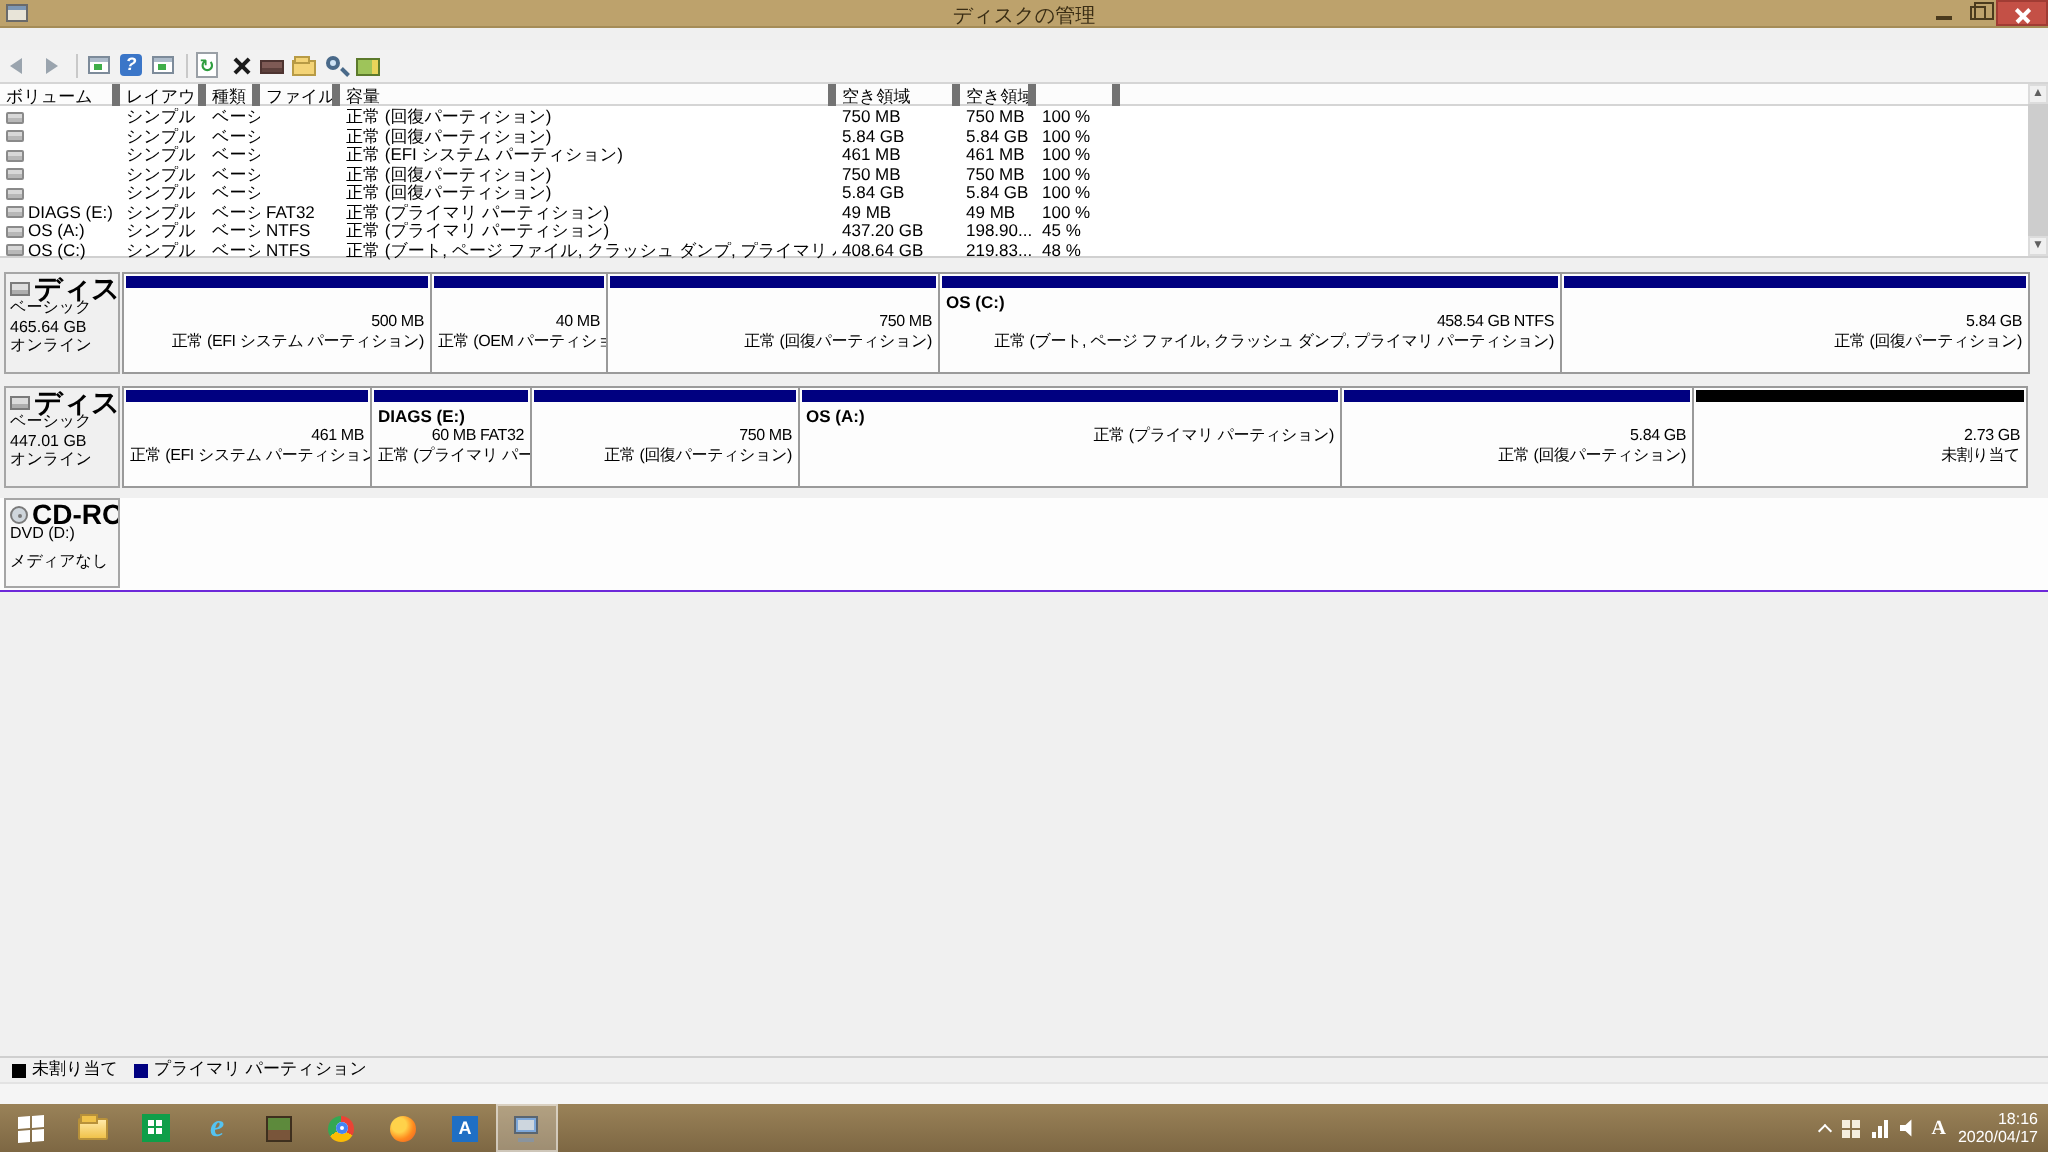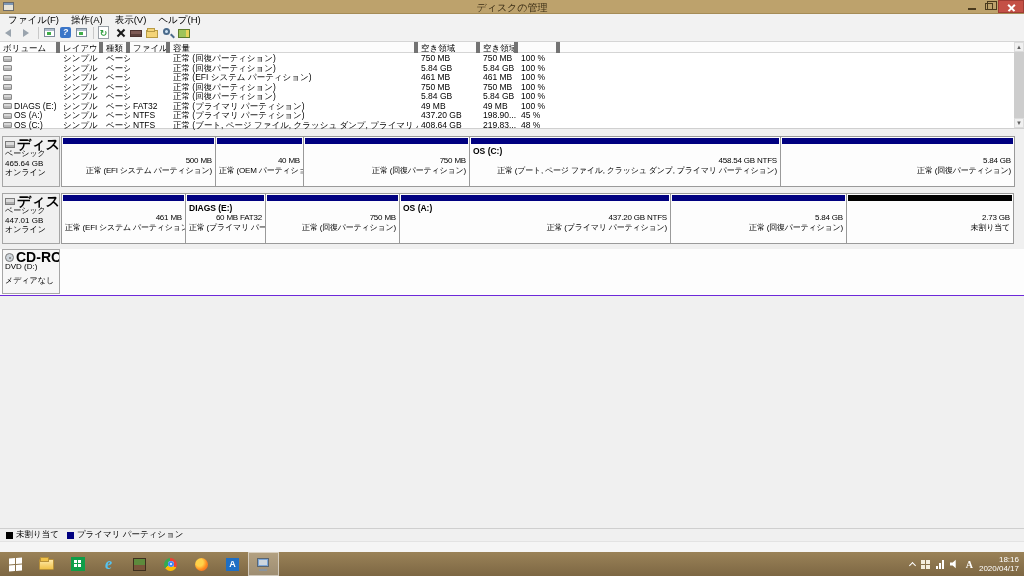--- a/index.html
+++ b/index.html
@@ -179,12 +179,6 @@
     </span>
   </div>
 
-  <div class="menubar">
-    <span class="menu-item">ファイル(F)</span>
-    <span class="menu-item">操作(A)</span>
-    <span class="menu-item">表示(V)</span>
-    <span class="menu-item">ヘルプ(H)</span>
-  </div>
 
   <div class="toolbar">
     <span class="tbtn">

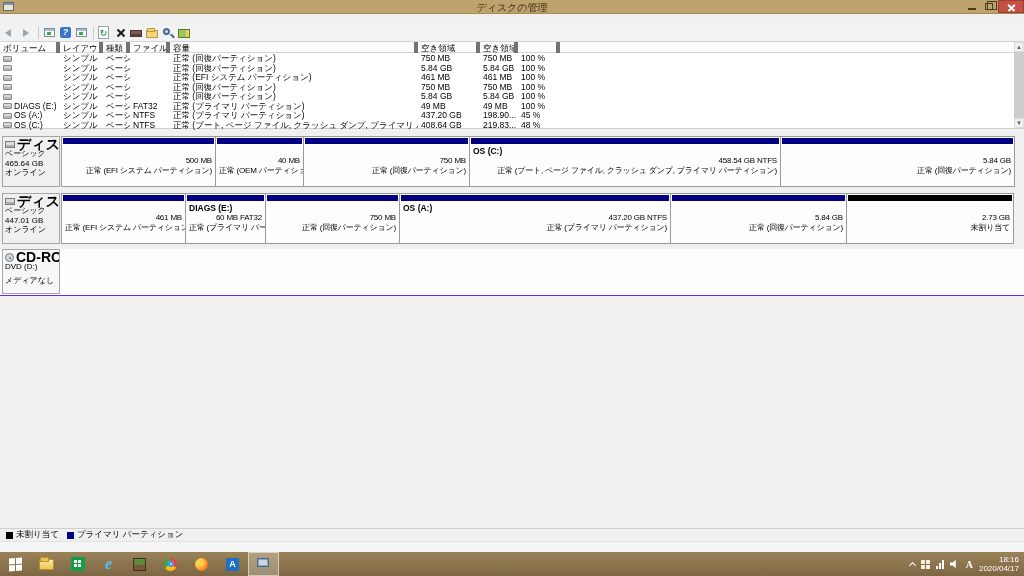--- a/index.html
+++ b/index.html
@@ -433,7 +433,6 @@
         <div class="pbox" style="width:272px;">
           <div class="phdr"></div>
           <div class="pname">OS  (A:)</div>
-          <div class="pline">437.20 GB NTFS</div>
           <div class="pline">正常 (プライマリ パーティション)</div>
         </div>
         <div class="pbox" style="width:177px;">

